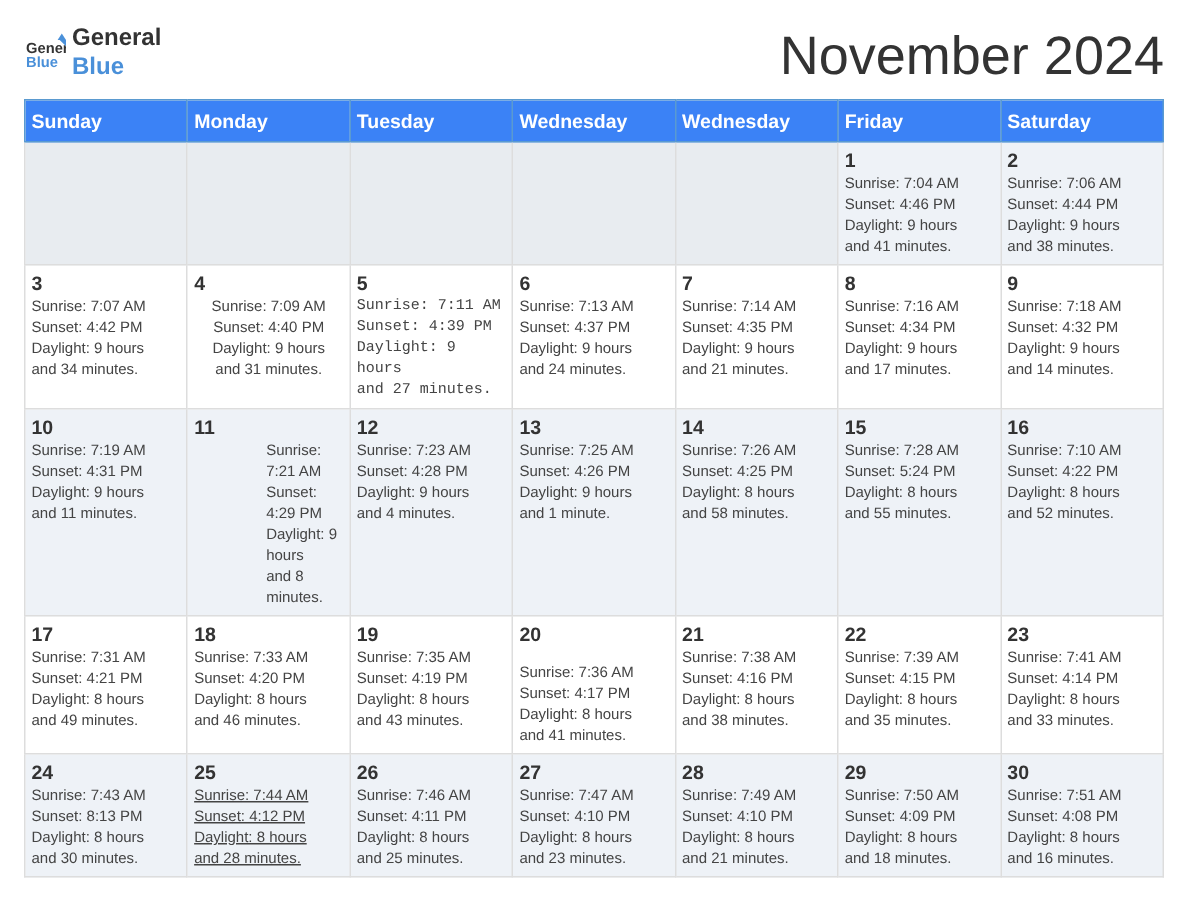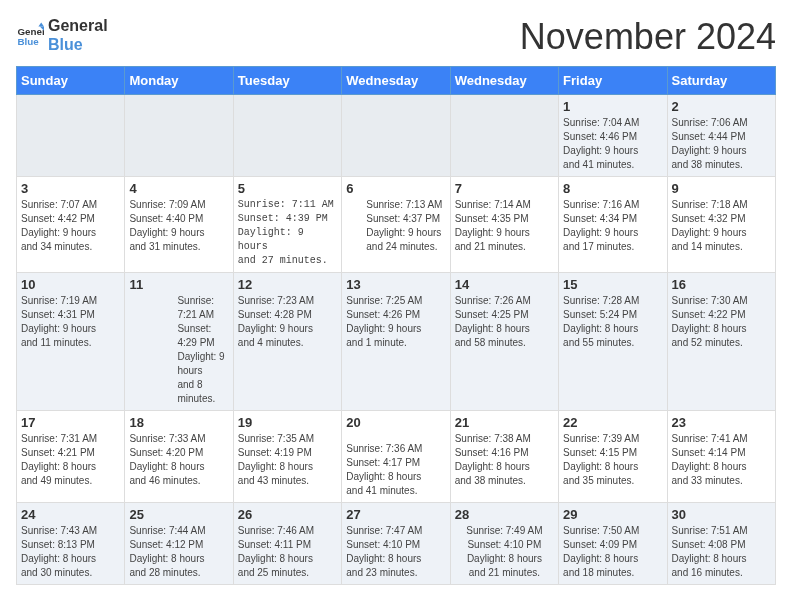--- a/index.html
+++ b/index.html
@@ -145,7 +145,7 @@
         </td>
         <td>
           <div class="day-number">4</div>
-          <div class="day-info" style="white-space: pre-line;">Sunrise: 7:09 AM
+          <div class="day-info" style="white-space: pre-line; text-align: center;">Sunrise: 7:09 AM
 Sunset: 4:40 PM
 Daylight: 9 hours
 and 31 minutes.</div>

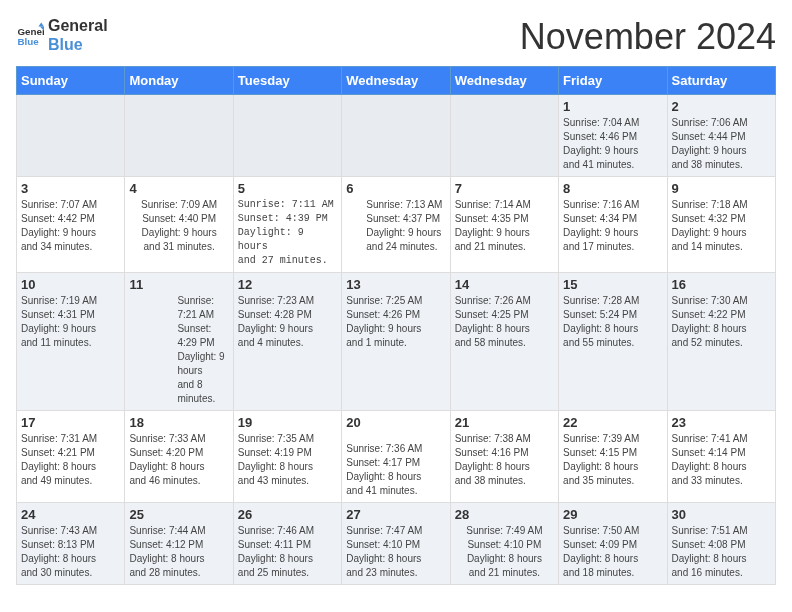--- a/index.html
+++ b/index.html
@@ -159,7 +159,7 @@
         </td>
         <td>
           <div class="day-number">6</div>
-          <div class="day-info" style="white-space: pre-line; margin-left: 20px;">Sunrise: 7:13 AM
+          <div class="day-info" style="white-space: pre-line;">Sunrise: 7:13 AM
 Sunset: 4:37 PM
 Daylight: 9 hours
 and 24 minutes.</div>

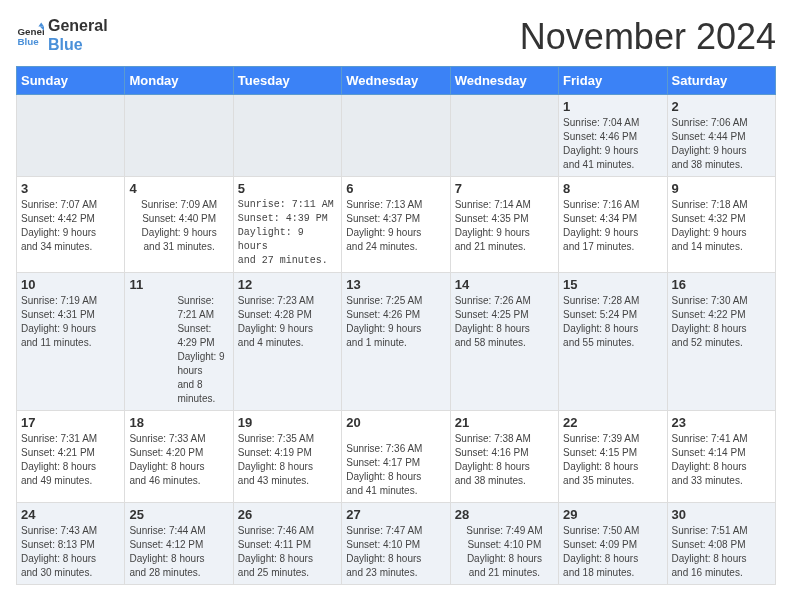--- a/index.html
+++ b/index.html
@@ -231,7 +231,7 @@
         </td>
         <td>
           <div class="day-number">16</div>
-          <div class="day-info" style="white-space: pre-line;">Sunrise: 7:30 AM
+          <div class="day-info" style="white-space: pre-line;">Sunrise: 7:10 AM
 Sunset: 4:22 PM
 Daylight: 8 hours
 and 52 minutes.</div>

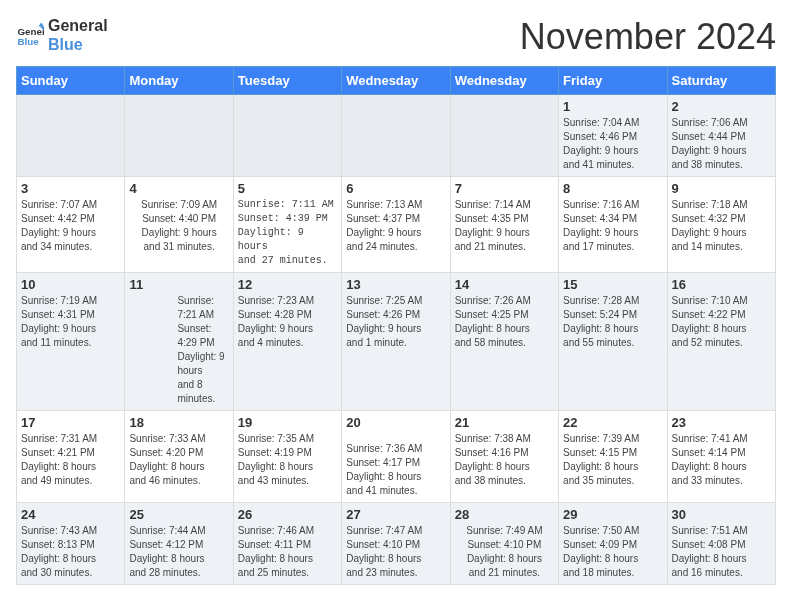--- a/index.html
+++ b/index.html
@@ -298,7 +298,7 @@
         </td>
         <td>
           <div class="day-number">25</div>
-          <div class="day-info" style="white-space: pre-line;">Sunrise: 7:44 AM
+          <div class="day-info" style="white-space: pre-line; text-decoration: underline;">Sunrise: 7:44 AM
 Sunset: 4:12 PM
 Daylight: 8 hours
 and 28 minutes.</div>

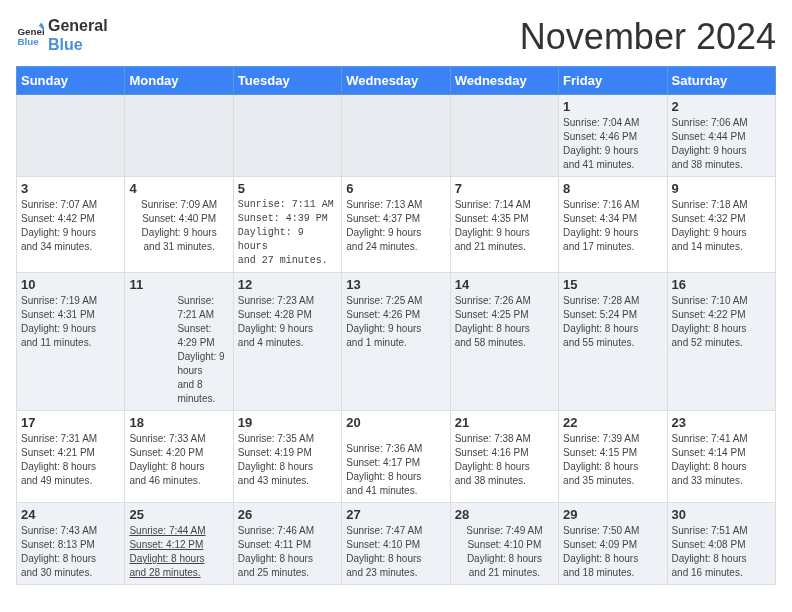--- a/index.html
+++ b/index.html
@@ -319,7 +319,7 @@
         </td>
         <td>
           <div class="day-number">28</div>
-          <div class="day-info" style="white-space: pre-line; text-align: center;">Sunrise: 7:49 AM
+          <div class="day-info" style="white-space: pre-line;">Sunrise: 7:49 AM
 Sunset: 4:10 PM
 Daylight: 8 hours
 and 21 minutes.</div>

